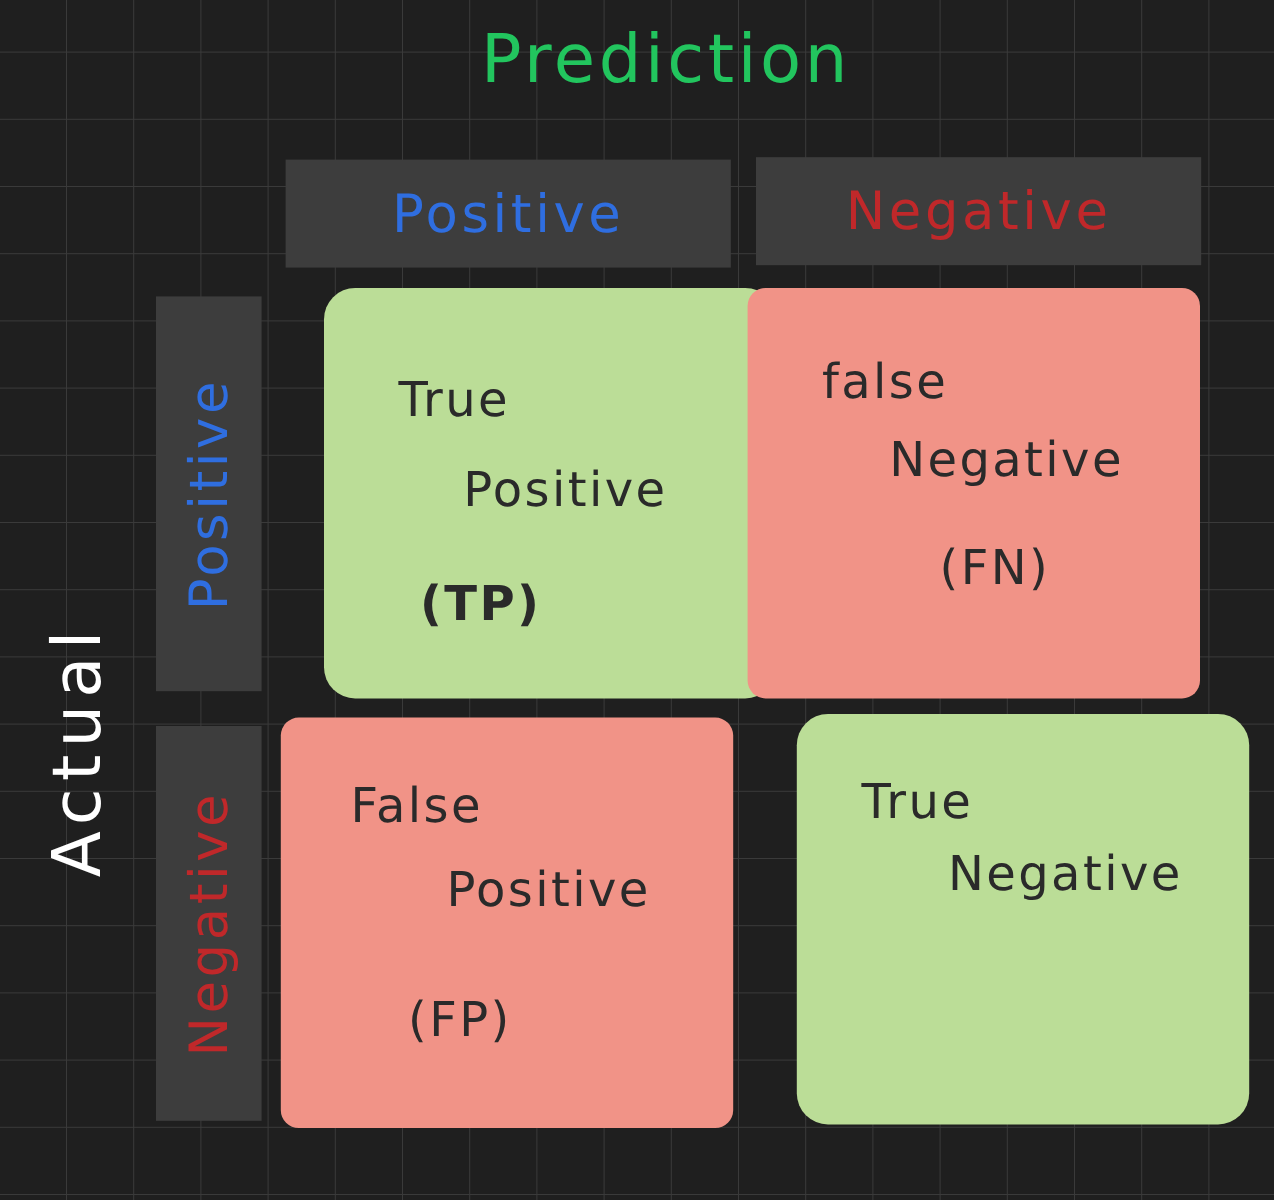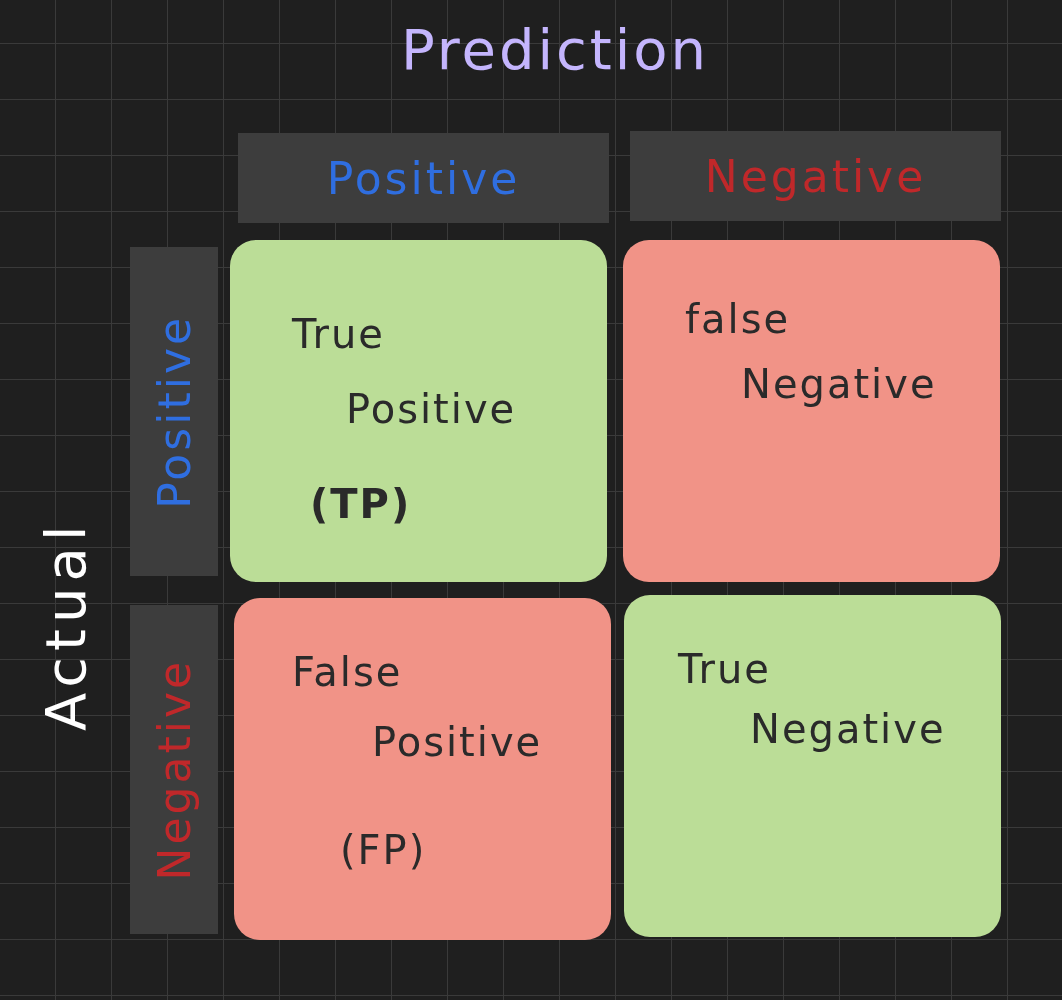--- a/index.html
+++ b/index.html
@@ -16,7 +16,7 @@
   .abs { position:absolute; }
   .title {
     left:380px; top:10px; width:350px; height:80px;
-    color:#c4b5fd; font-size:56px; text-align:center; line-height:80px;
+    color:#22c55e; font-size:56px; text-align:center; line-height:80px;
     letter-spacing:3px;
   }
   .hdr { background:#3d3d3d; display:flex; align-items:center; justify-content:center; }

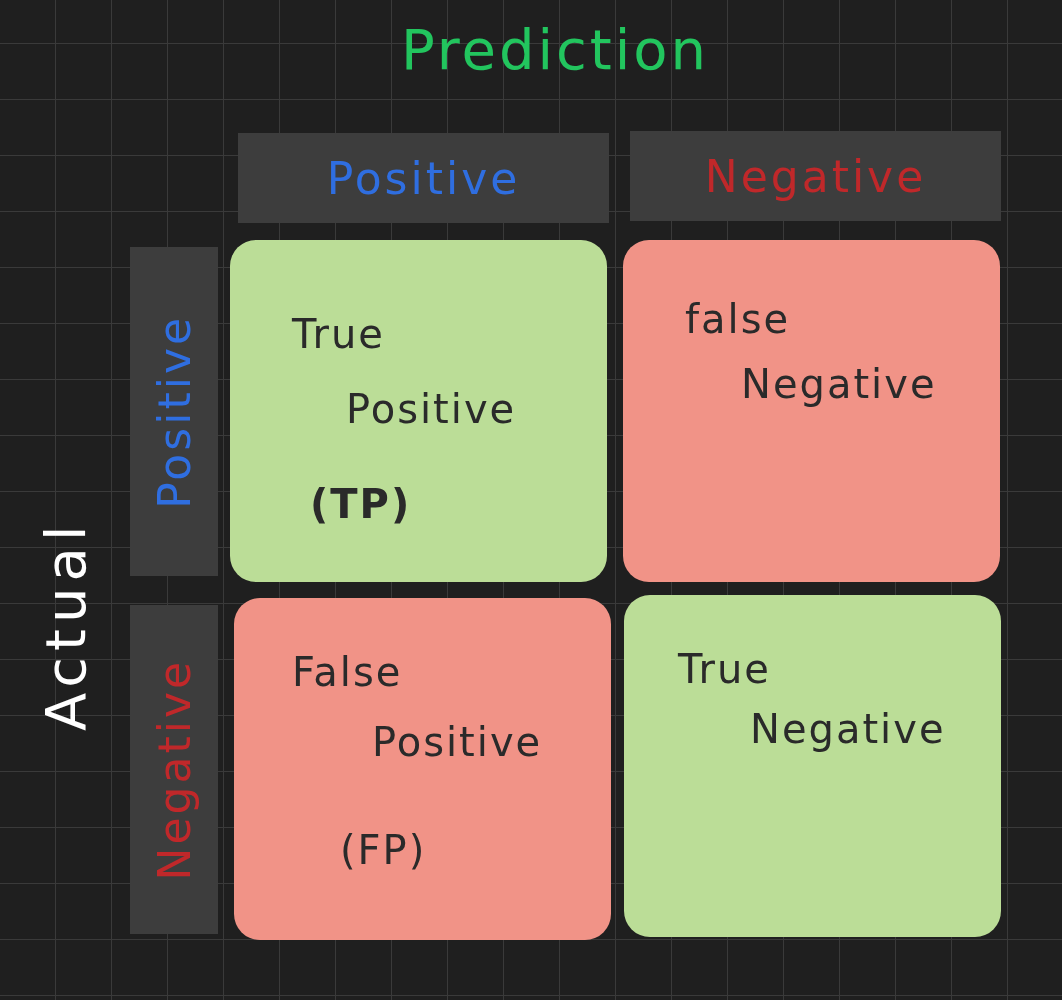--- a/index.html
+++ b/index.html
@@ -30,7 +30,7 @@
     letter-spacing:6px;
   }
   .cell { border-radius:26px; color:#2a2a2a; font-size:40px; line-height:1.2; }
-  .green { background:#bbdd97; }
+  .green { background:#bbdd97;margin-left:40px; }
   .pink { background:#f19387; }
   .cell .l { position:absolute; white-space:nowrap; letter-spacing:2px; }
 </style>

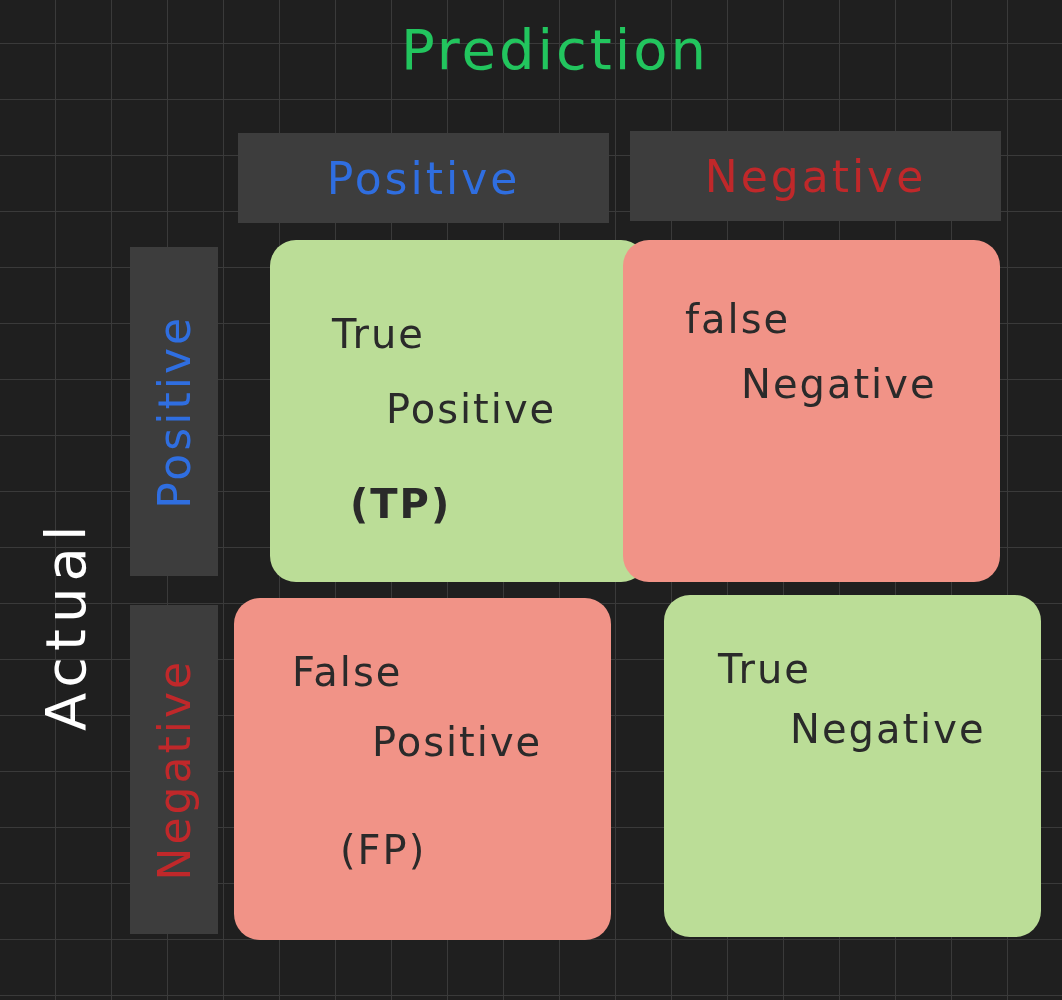--- a/index.html
+++ b/index.html
@@ -31,7 +31,7 @@
   }
   .cell { border-radius:26px; color:#2a2a2a; font-size:40px; line-height:1.2; }
   .green { background:#bbdd97;margin-left:40px; }
-  .pink { background:#f19387; }
+  .pink { background:#f19387;border-radius:15px; }
   .cell .l { position:absolute; white-space:nowrap; letter-spacing:2px; }
 </style>
 </head>

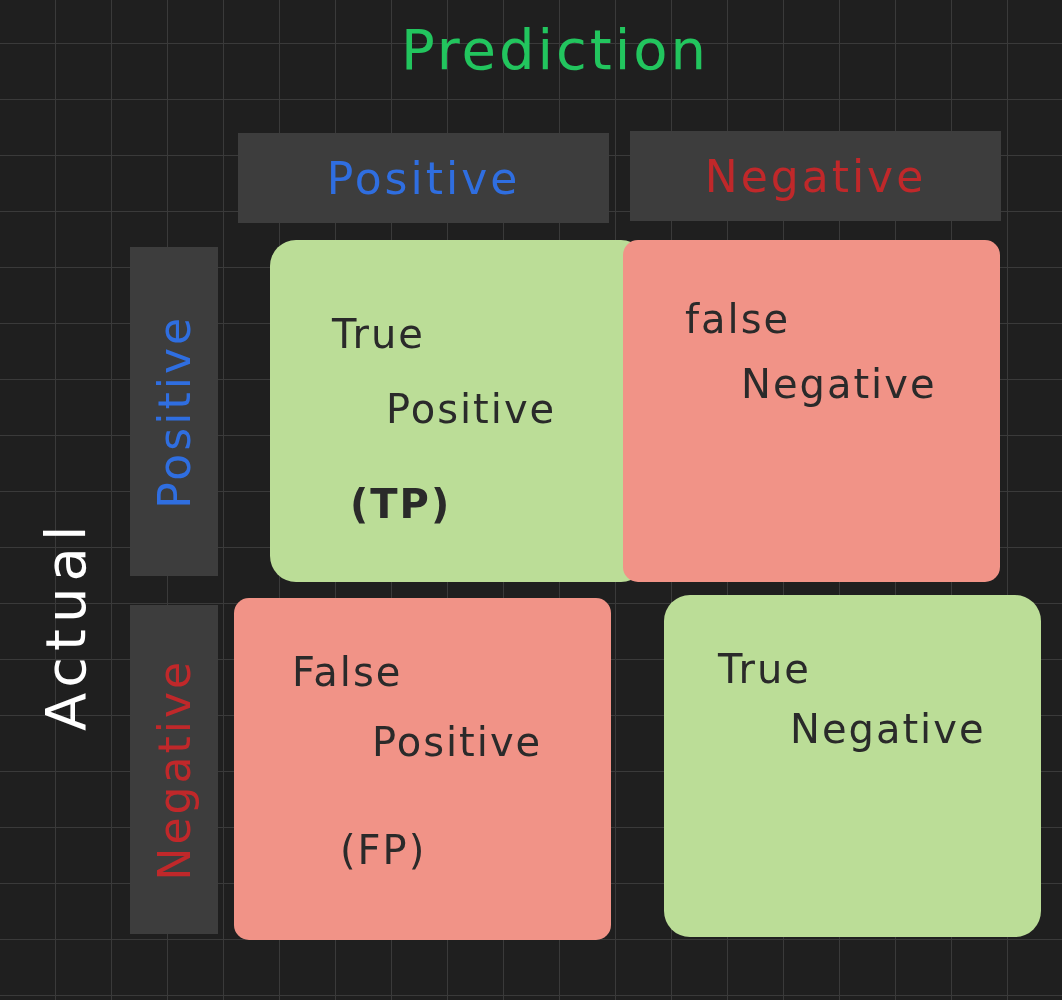--- a/index.html
+++ b/index.html
@@ -64,6 +64,7 @@
 <div class="abs cell pink" style="left:623px;top:240px;width:377px;height:342px;">
   <span class="l" style="left:62px;top:55px;">false</span>
   <span class="l" style="left:118px;top:120px;">Negative</span>
+  <span class="l" style="left:160px;top:210px;">(FN)</span>
 </div>
 
 <div class="abs cell pink" style="left:234px;top:598px;width:377px;height:342px;">

